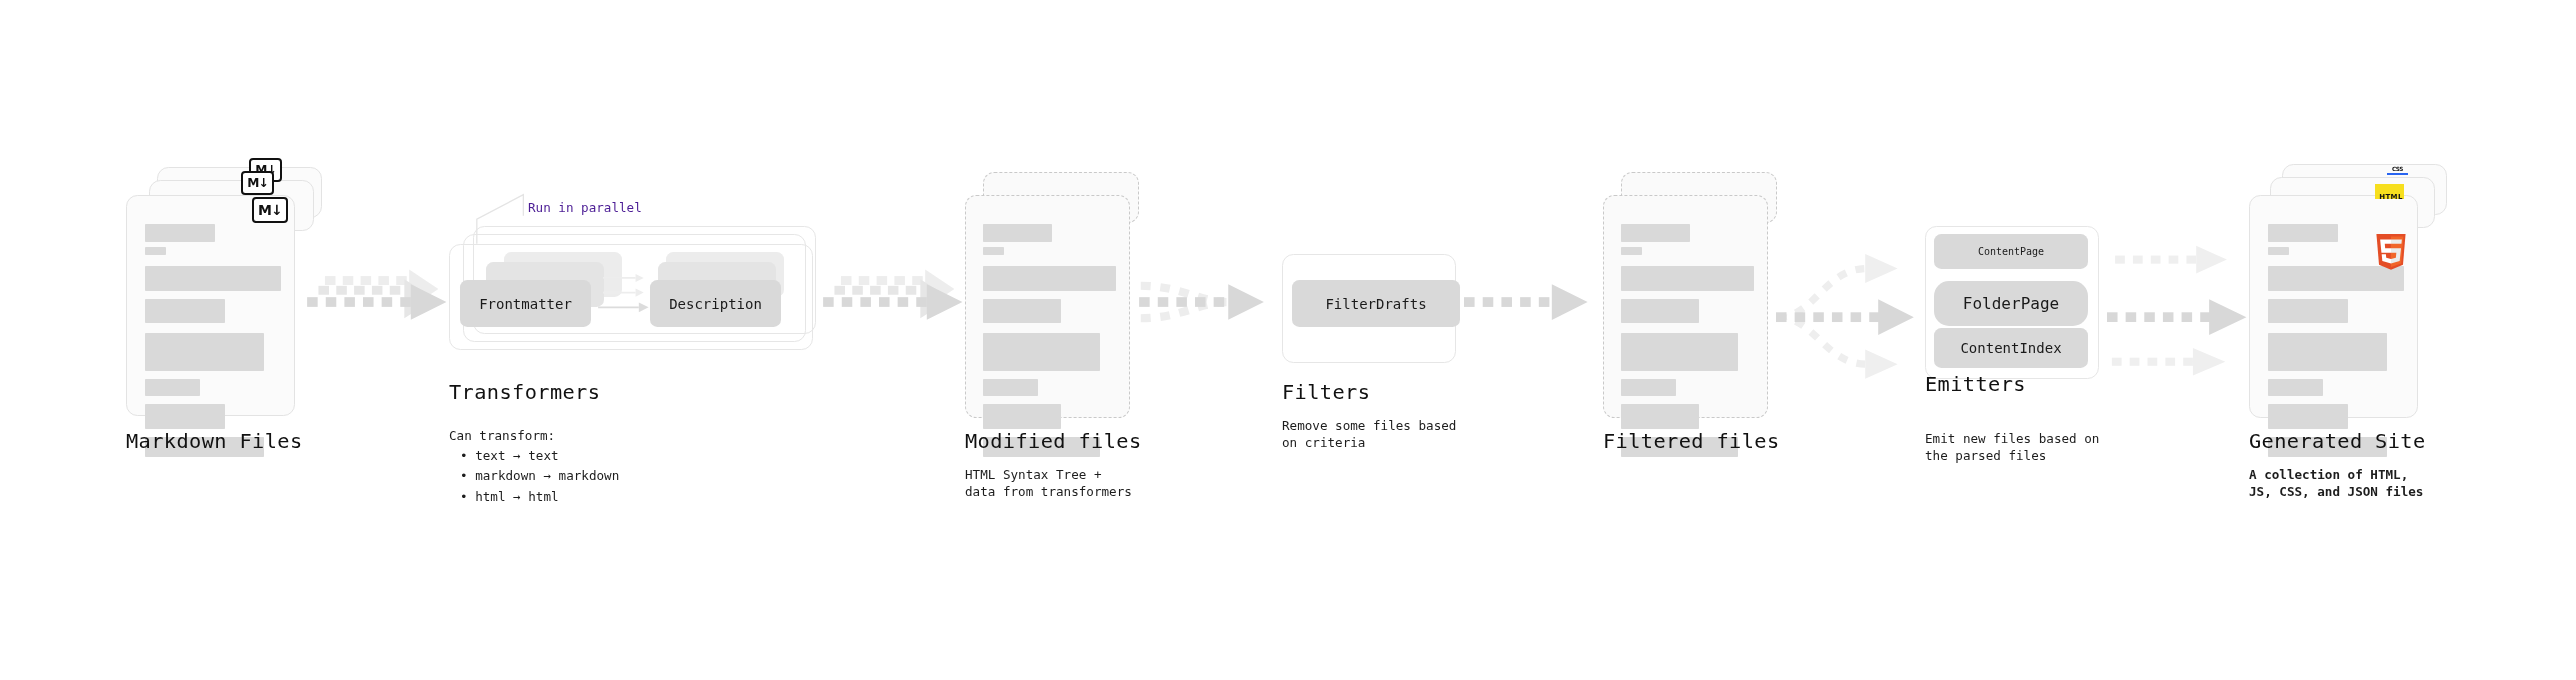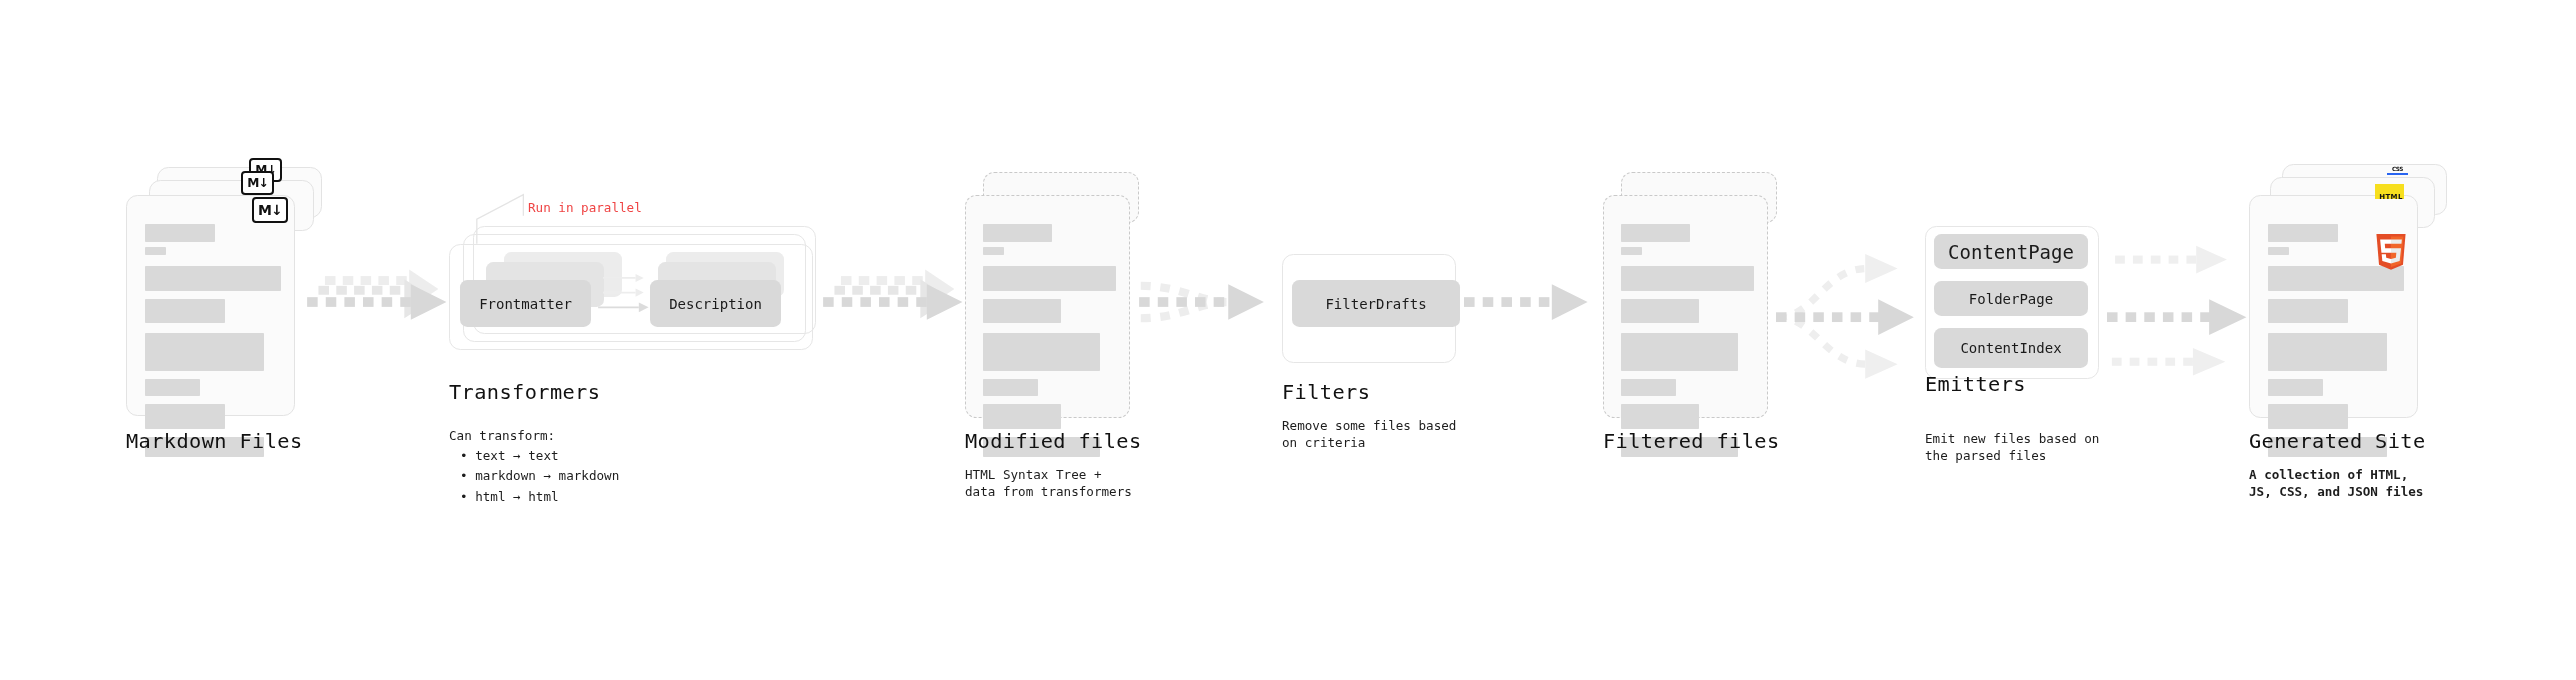--- a/index.html
+++ b/index.html
@@ -43,7 +43,7 @@
   
   .title{position:absolute;font-size:20.3px;color:#111;white-space:nowrap;letter-spacing:0.4px;}
   .sub{position:absolute;font-size:12.6px;line-height:17px;color:#1d1d1d;white-space:pre;}
-  .faint{position:absolute;font-size:12.6px;color:#ef4444;white-space:nowrap;}
+  .faint{position:absolute;font-size:12.6px;color:#4c1d95;white-space:nowrap;}
   .bullets{position:absolute;font-size:12.6px;line-height:17px;color:#1d1d1d;white-space:pre;}
 
   svg{display:block;overflow:visible;}

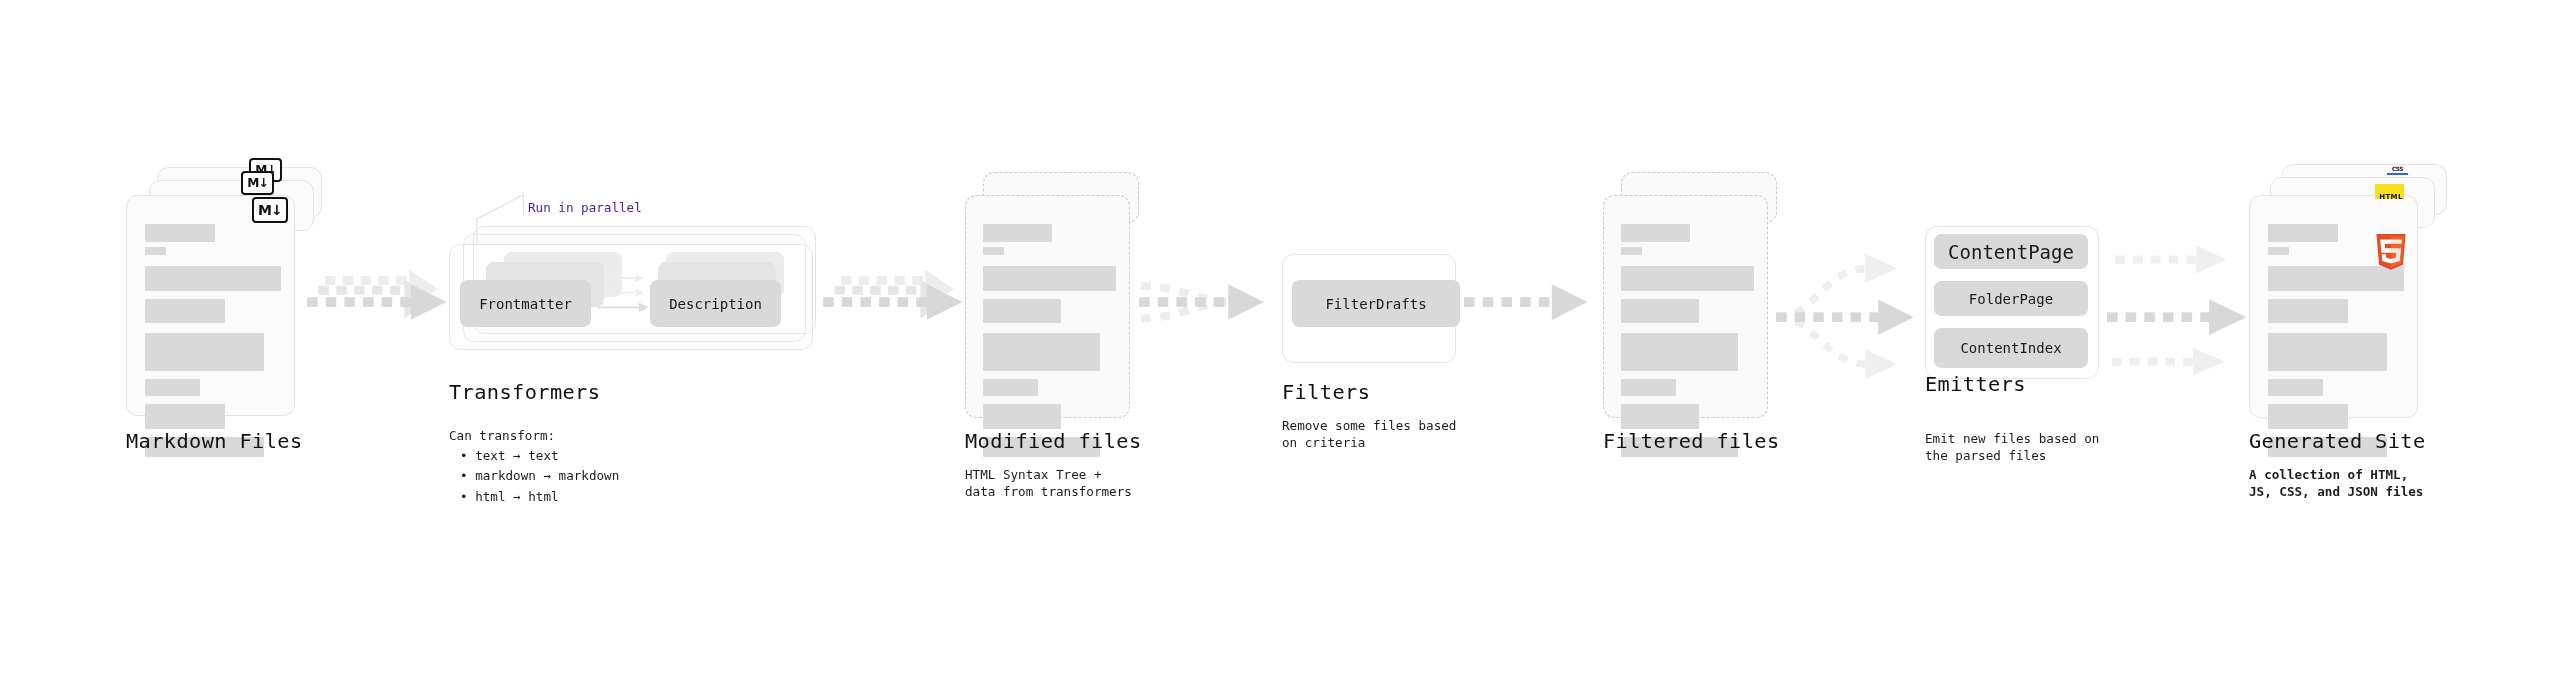--- a/index.html
+++ b/index.html
@@ -260,7 +260,7 @@
 
   <div class="node">
     <div class="panel" style="left:1925px;top:226px;width:172px;height:151px;"></div>
-    <div class="chip" style="left:1934px;top:234px;width:154px;height:35px;font-size:19px;">ContentPage</div>
+    <div class="chip" style="left:1934px;top:234px;width:154px;height:35px;font-size:10px;">ContentPage</div>
     <div class="chip" style="left:1934px;top:281px;width:154px;height:35px;font-size:14px;">FolderPage</div>
     <div class="chip" style="left:1934px;top:328px;width:154px;height:40px;font-size:14px;">ContentIndex</div>
     <div class="title" style="left:1925px;top:372px;text-align:right;">Emitters</div>

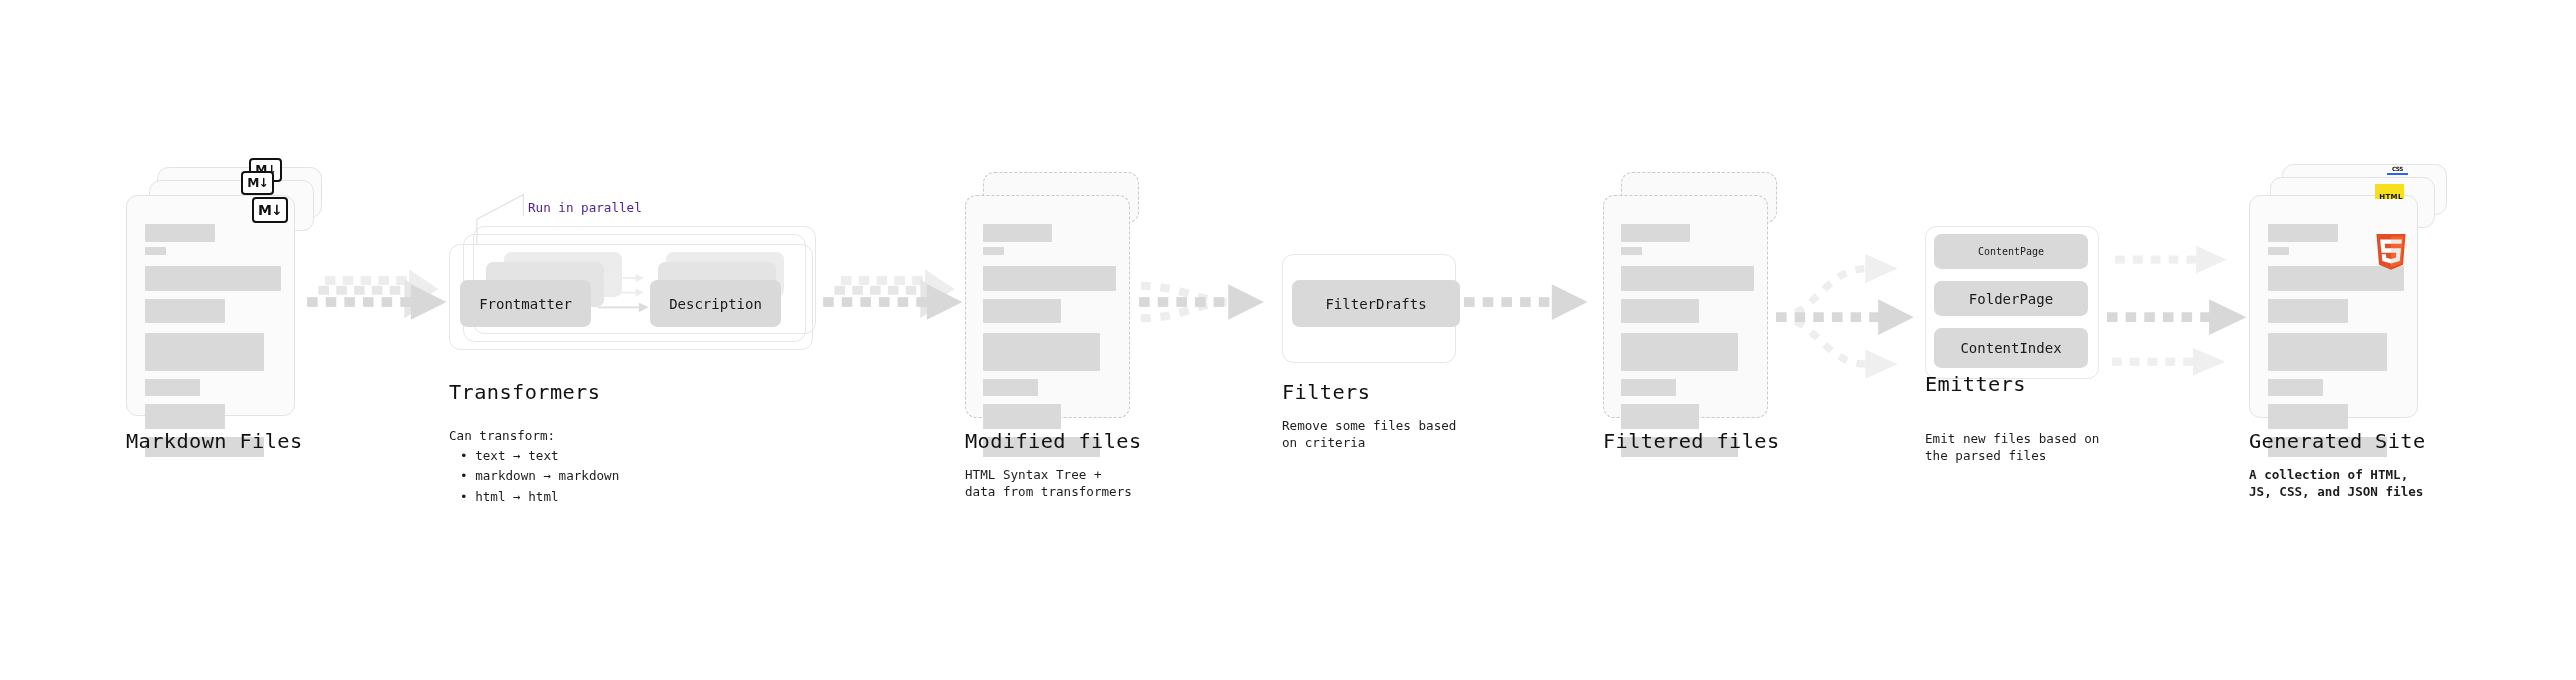--- a/index.html
+++ b/index.html
@@ -261,7 +261,7 @@
   <div class="node">
     <div class="panel" style="left:1925px;top:226px;width:172px;height:151px;"></div>
     <div class="chip" style="left:1934px;top:234px;width:154px;height:35px;font-size:10px;">ContentPage</div>
-    <div class="chip" style="left:1934px;top:281px;width:154px;height:35px;font-size:14px;">FolderPage</div>
+    <div class="chip" style="left:1934px;top:281px;width:154px;height:45px;font-size:16px;border-radius:15px;">FolderPage</div>
     <div class="chip" style="left:1934px;top:328px;width:154px;height:40px;font-size:14px;">ContentIndex</div>
     <div class="title" style="left:1925px;top:372px;text-align:right;">Emitters</div>
     <div class="sub" style="left:1925px;top:430px;">Emit new files based on

